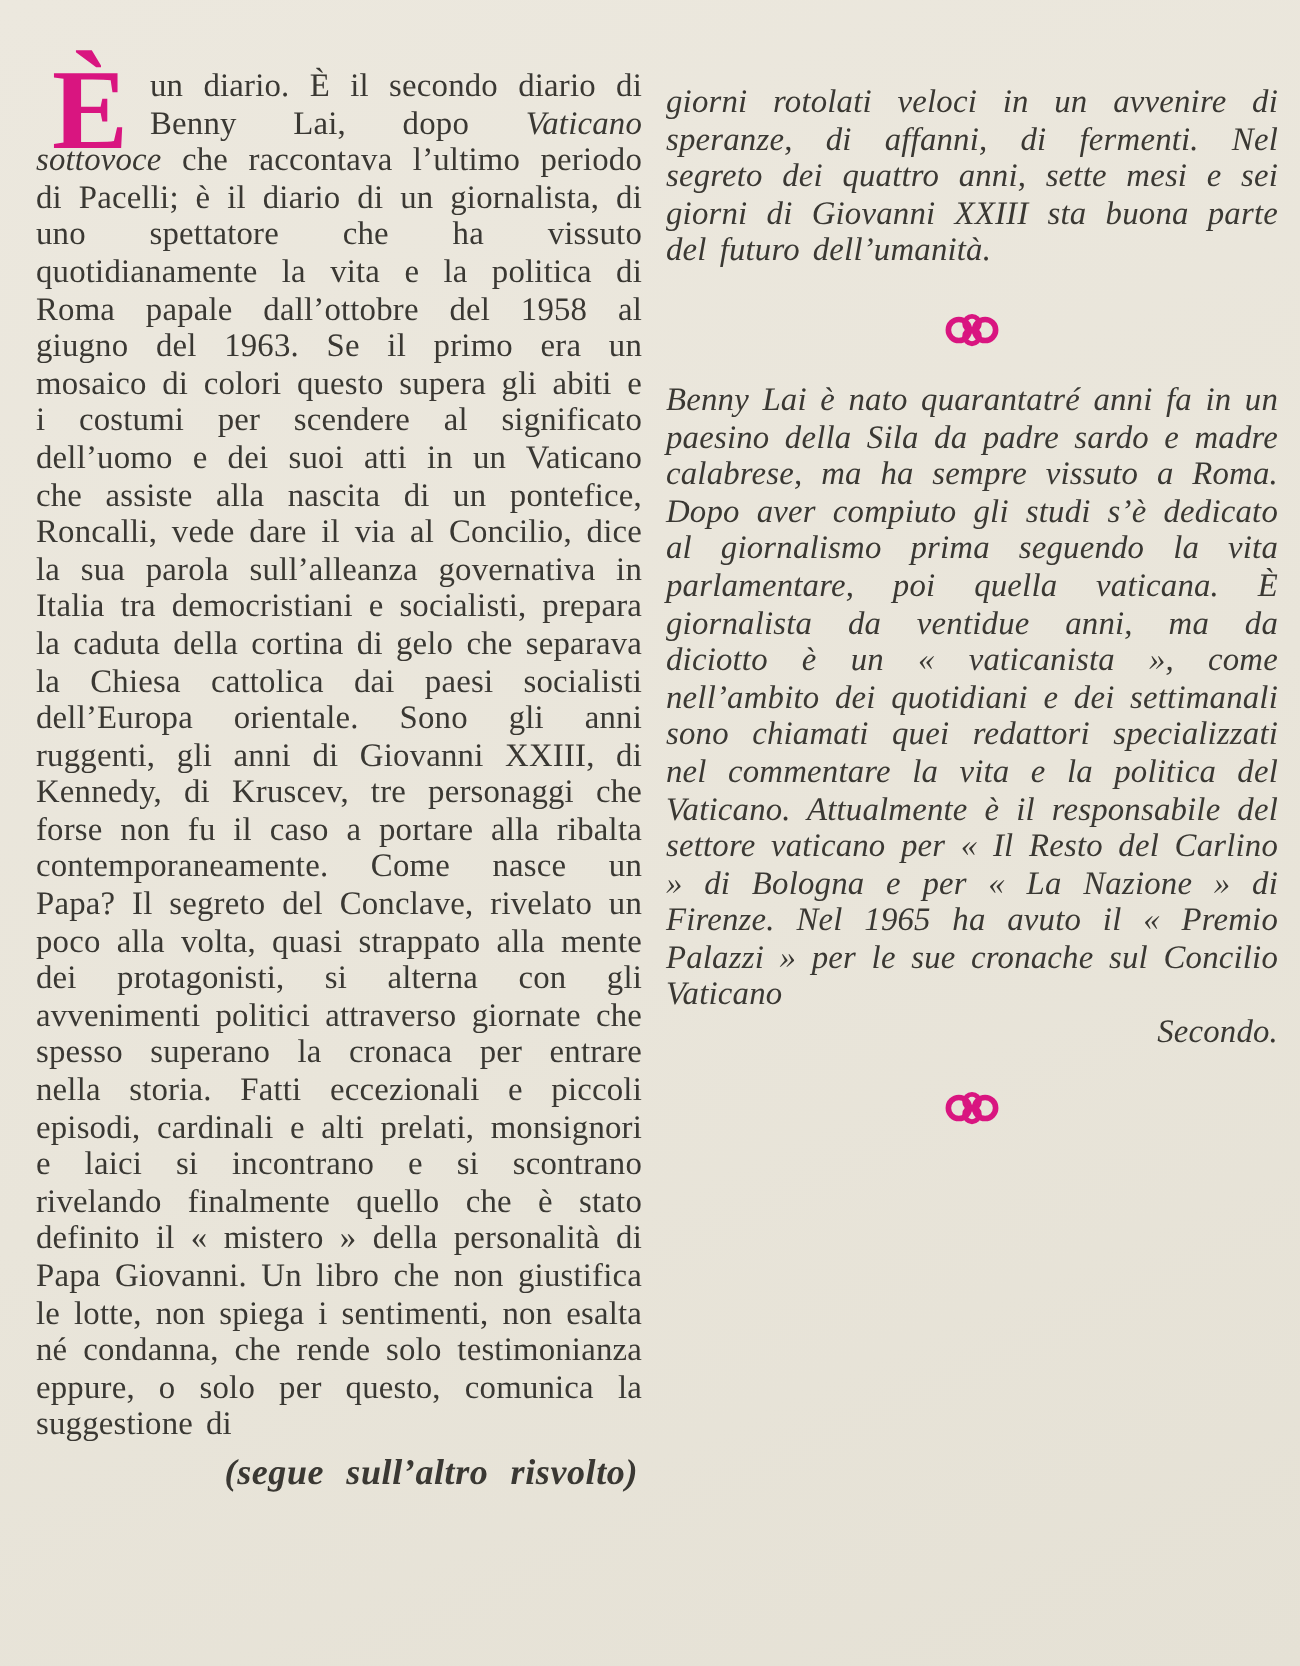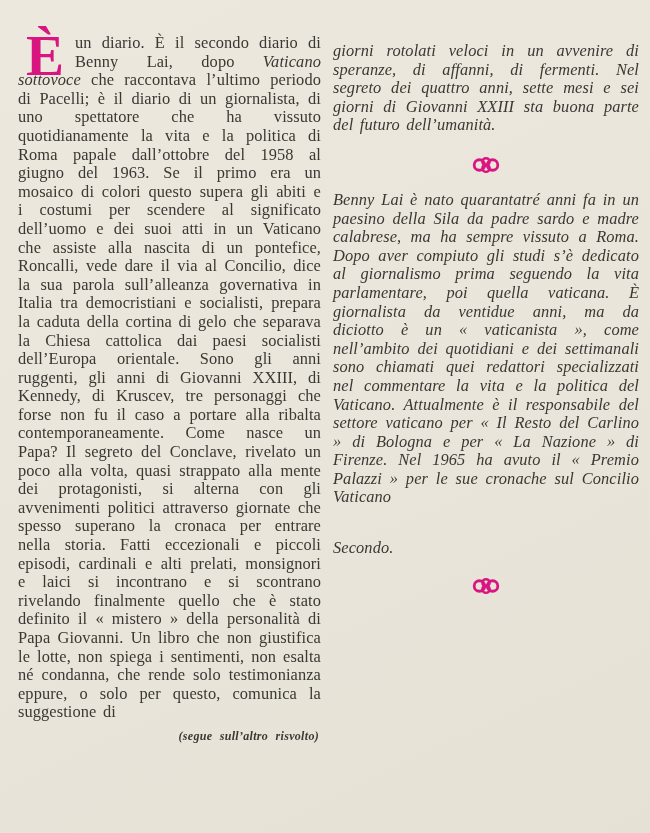--- a/index.html
+++ b/index.html
@@ -50,7 +50,7 @@
   }
   .ornament-row.bottom{margin-top:19px;}
   .ornament-icon{display:inline-block;color:var(--accent);}
-  .centered-line{text-align:left;margin-top:32px;}
+  .centered-line{text-align:right;}
   .para{margin:0;}
 </style>
 </head>

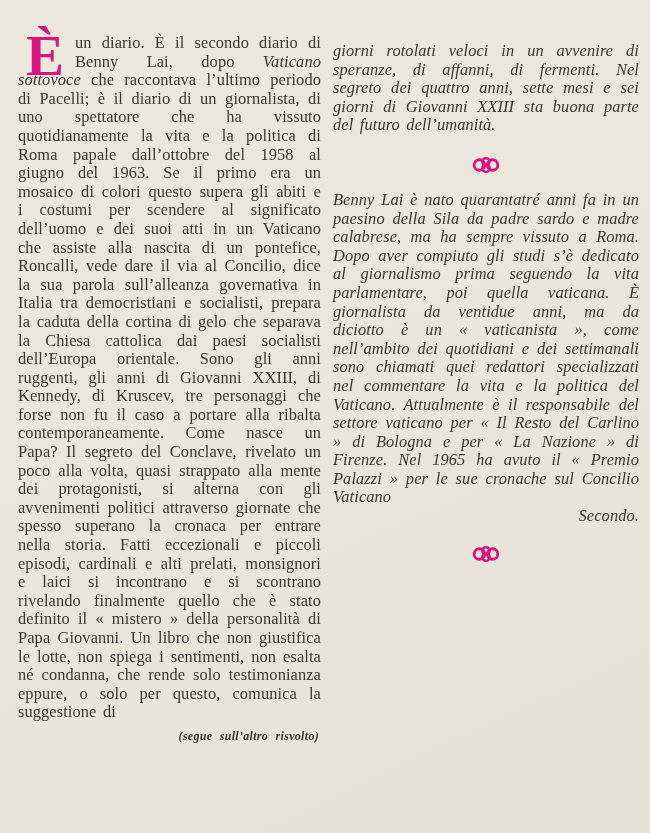--- a/index.html
+++ b/index.html
@@ -39,7 +39,7 @@
     padding-right:2px;
     font-style:italic;
     font-weight:bold;
-    font-size:12px;
+    font-size:18px;
     letter-spacing:0.3px;
     word-spacing:0.35em;
   }

